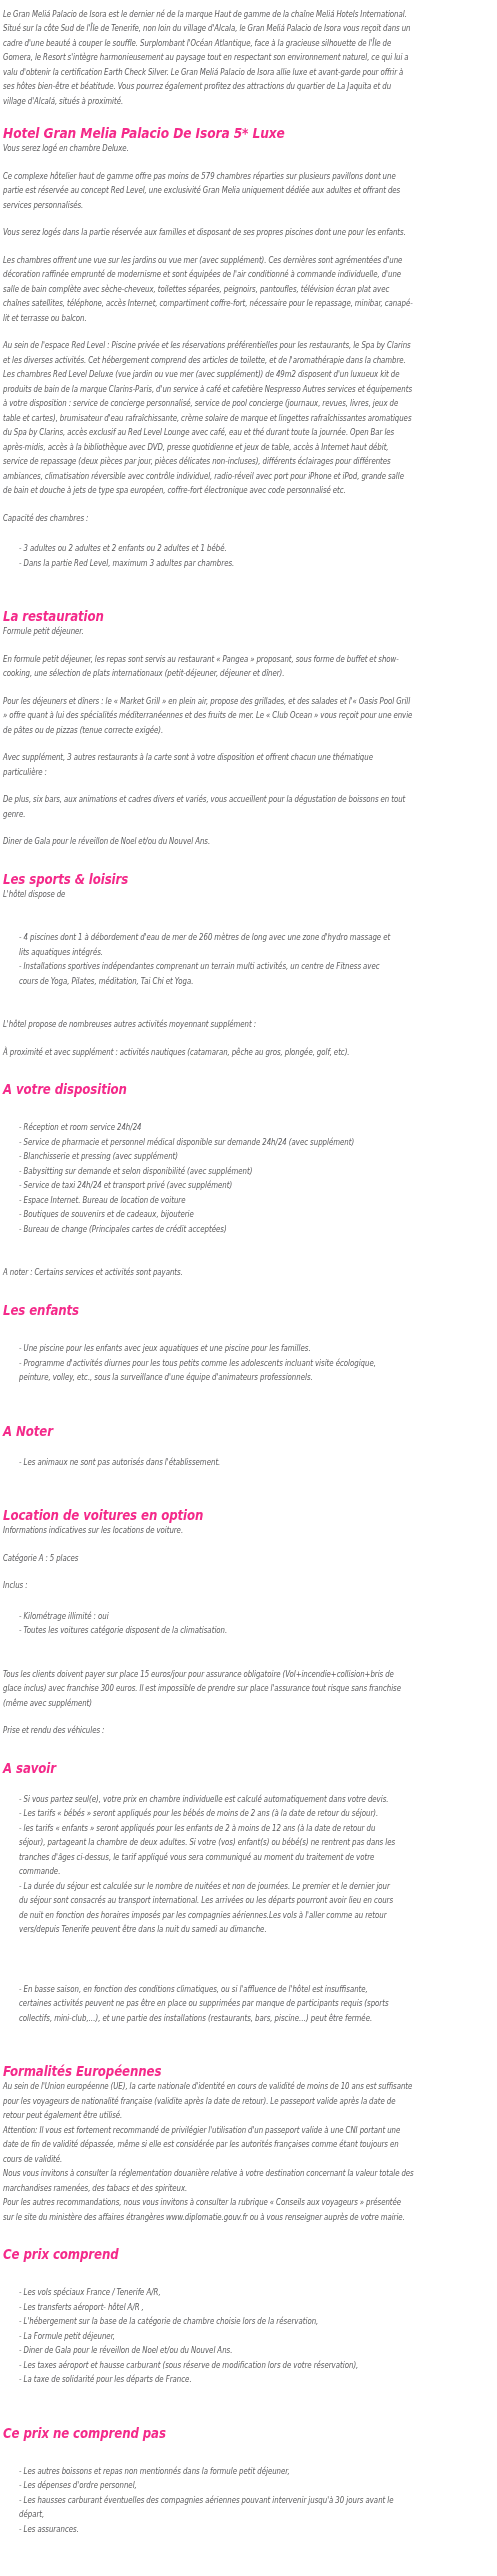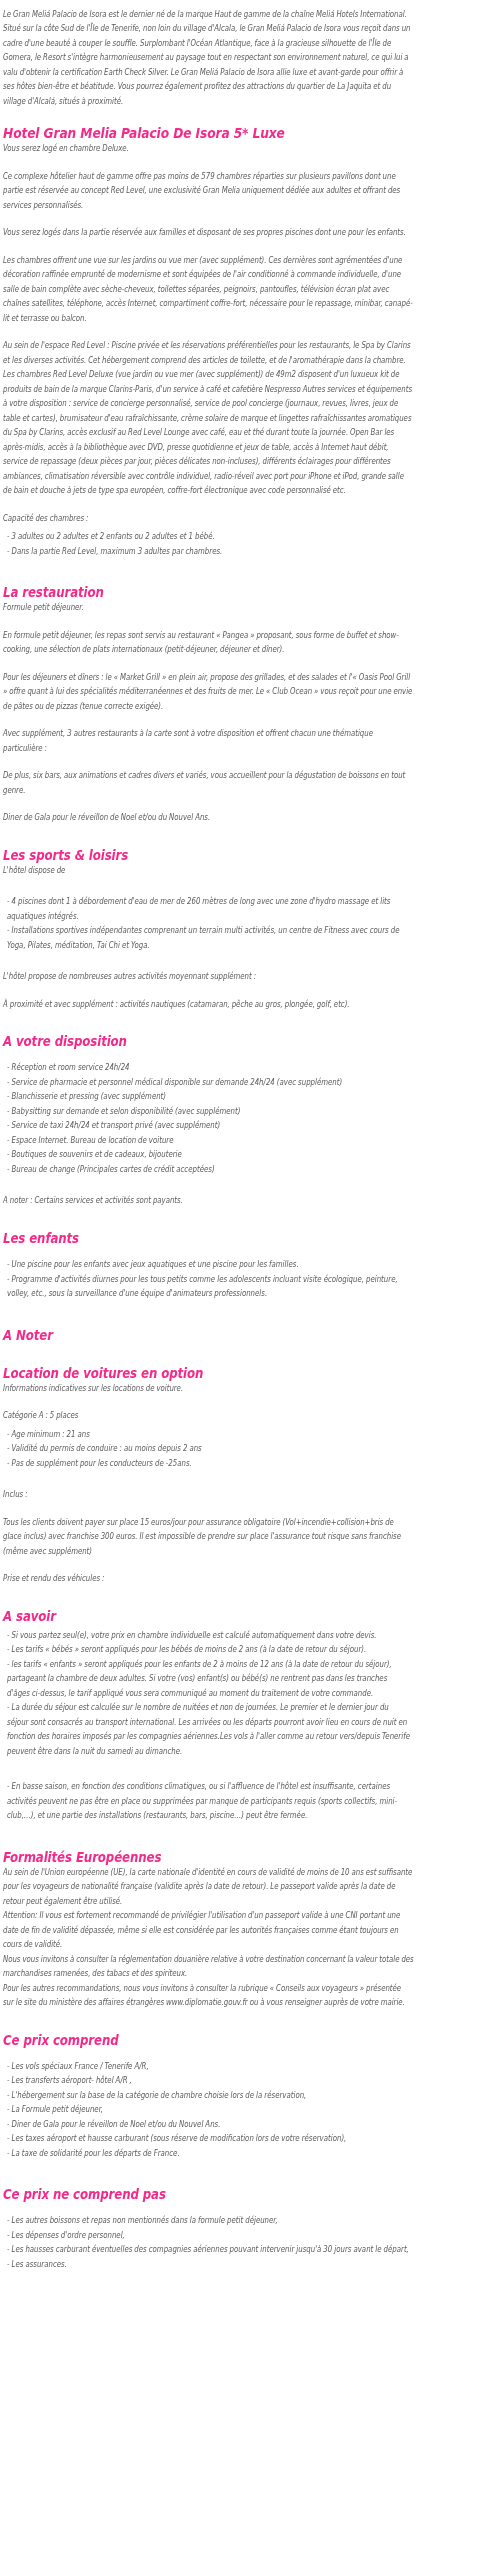--- a/index.html
+++ b/index.html
@@ -53,7 +53,7 @@
     line-height: 18.4px;
   }
   ul.list {
-    margin: 4px;
+    margin: 16px;
     padding: 0;
     list-style: none;
   }

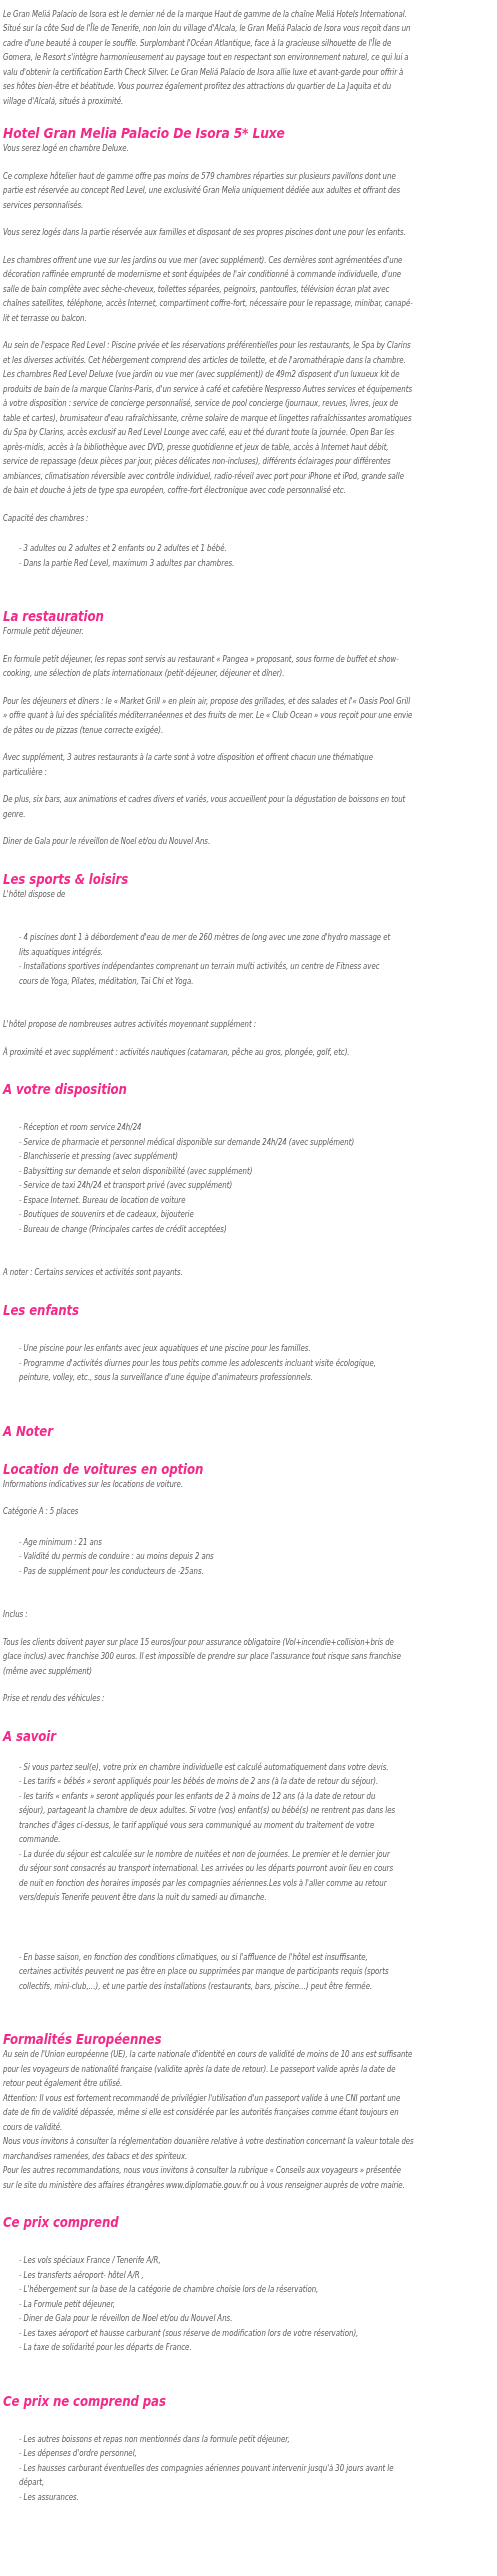--- a/index.html
+++ b/index.html
@@ -180,6 +180,9 @@
   <div class="spacer-xl"></div>
 
   <h2 class="section-title">A Noter</h2>
+  <ul class="list">
+    <li>- Les animaux ne sont pas autorisés dans l'établissement.</li>
+  </ul>
 
   <div class="spacer-xl"></div>
 

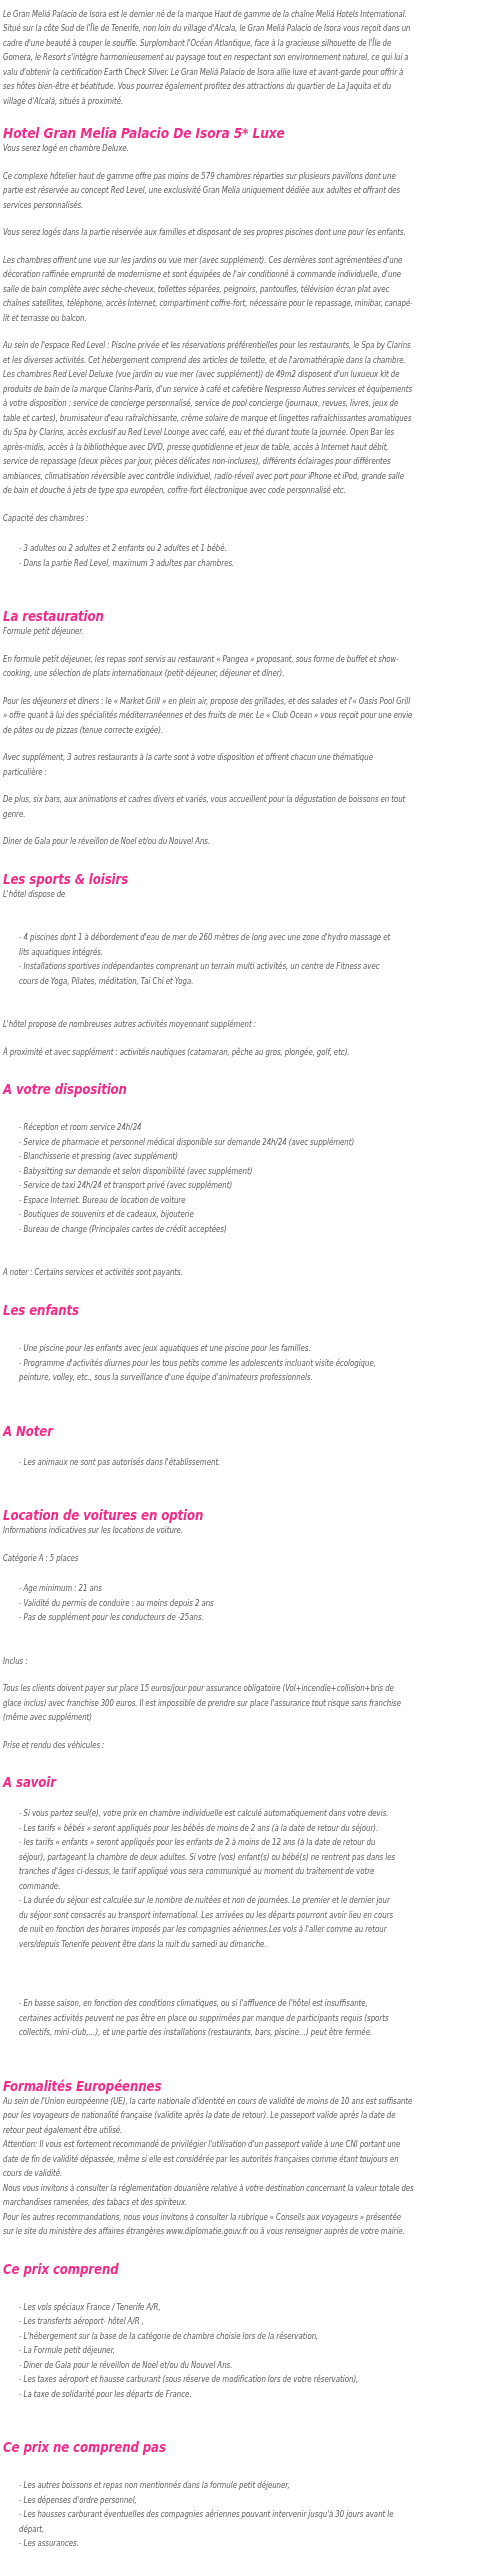--- a/index.html
+++ b/index.html
@@ -192,11 +192,6 @@
   <div class="spacer-md"></div>
 
   <p class="para">Catégorie A : 5 places</p>
-  <ul class="list">
-    <li>- Age minimum : 21 ans</li>
-    <li>- Validité du permis de conduire : au moins depuis 2 ans</li>
-    <li>- Pas de supplément pour les conducteurs de -25ans.</li>
-  </ul>
 
   <div class="spacer-md"></div>
 

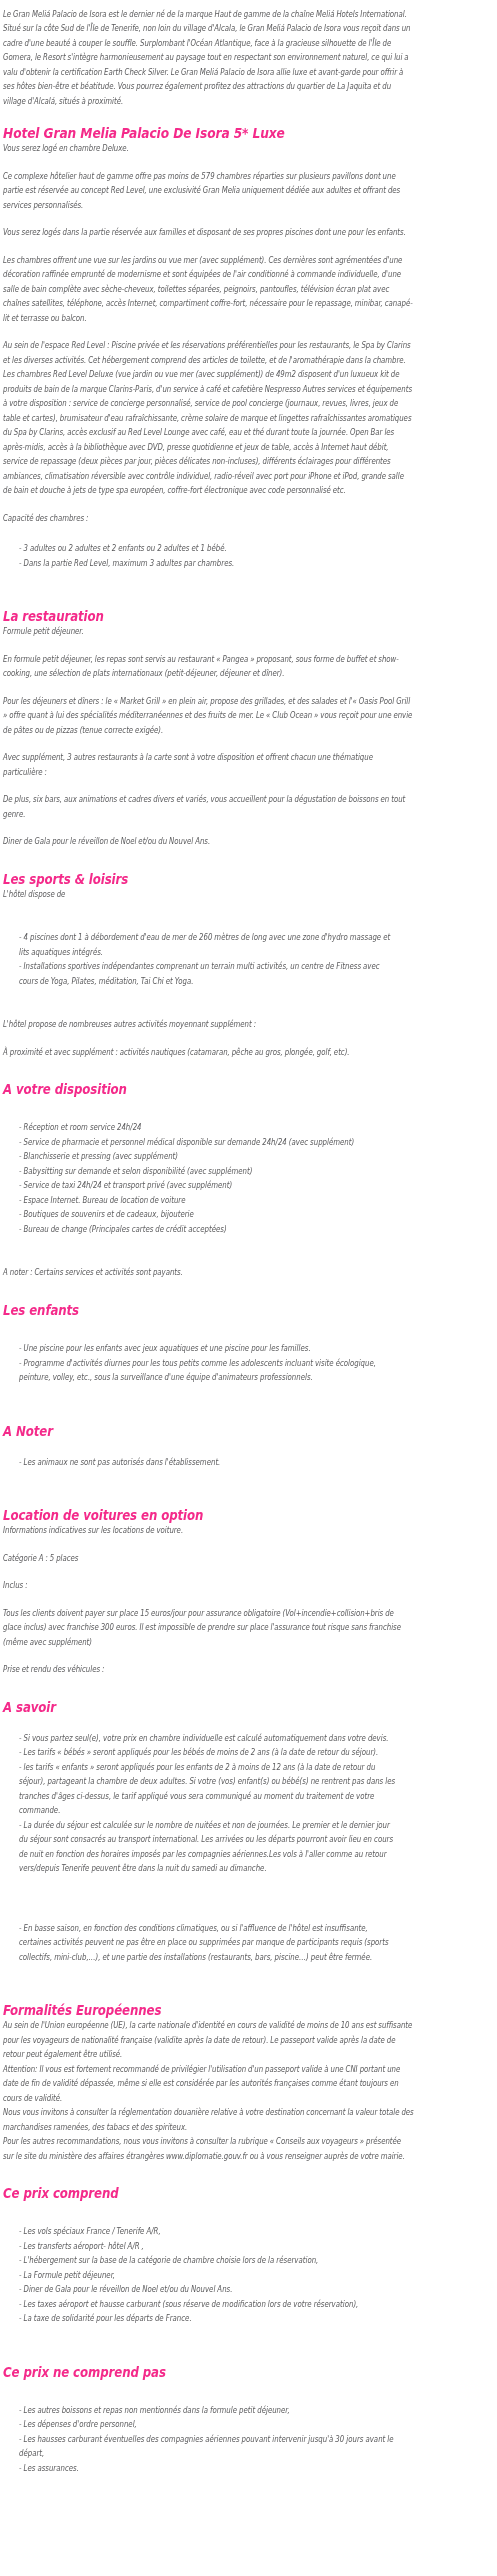--- a/index.html
+++ b/index.html
@@ -196,6 +196,10 @@
   <div class="spacer-md"></div>
 
   <p class="para">Inclus :</p>
+  <ul class="list">
+    <li>- Kilométrage illimité : oui</li>
+    <li>- Toutes les voitures catégorie disposent de la climatisation.</li>
+  </ul>
 
   <div class="spacer-md"></div>
 

